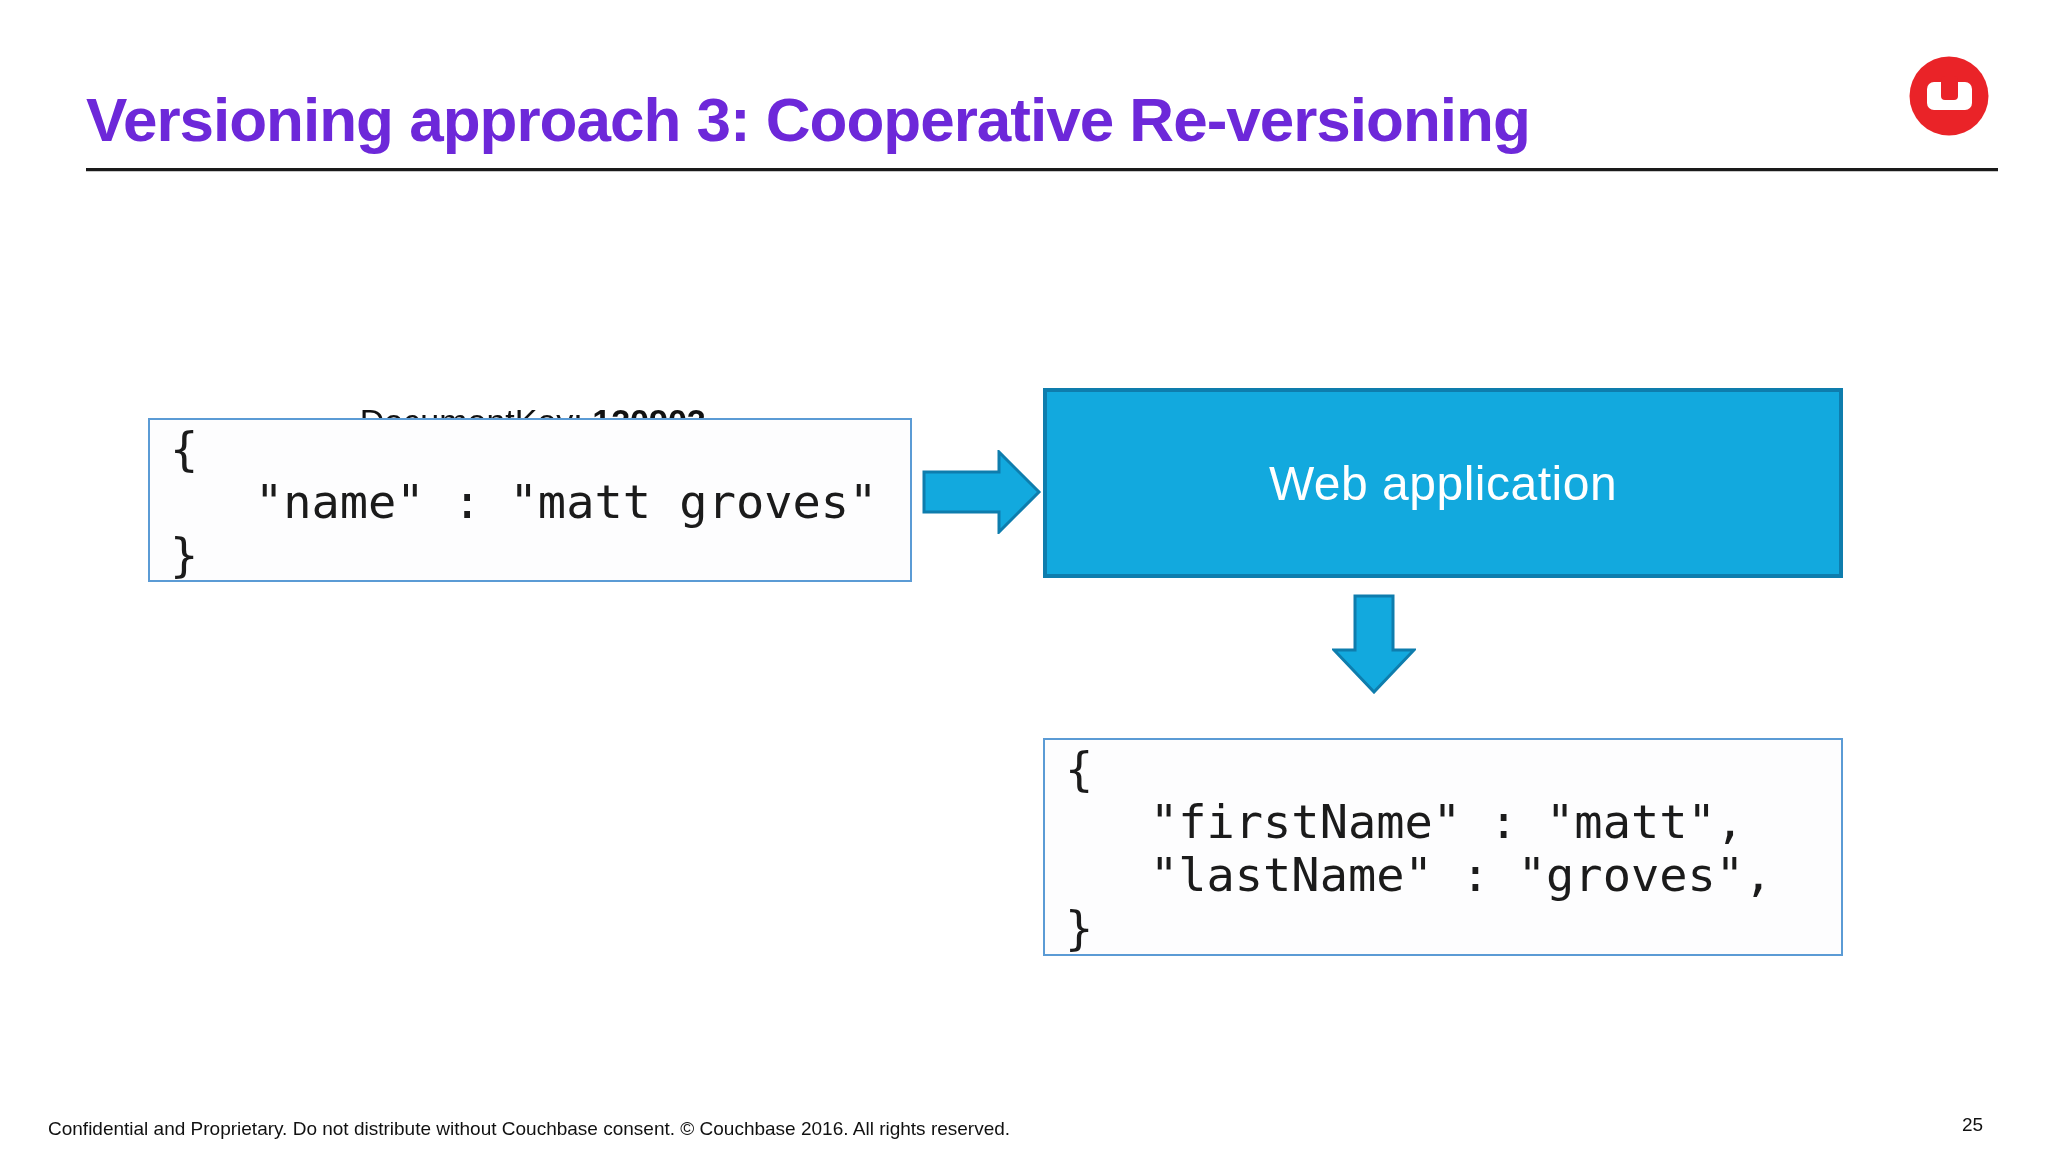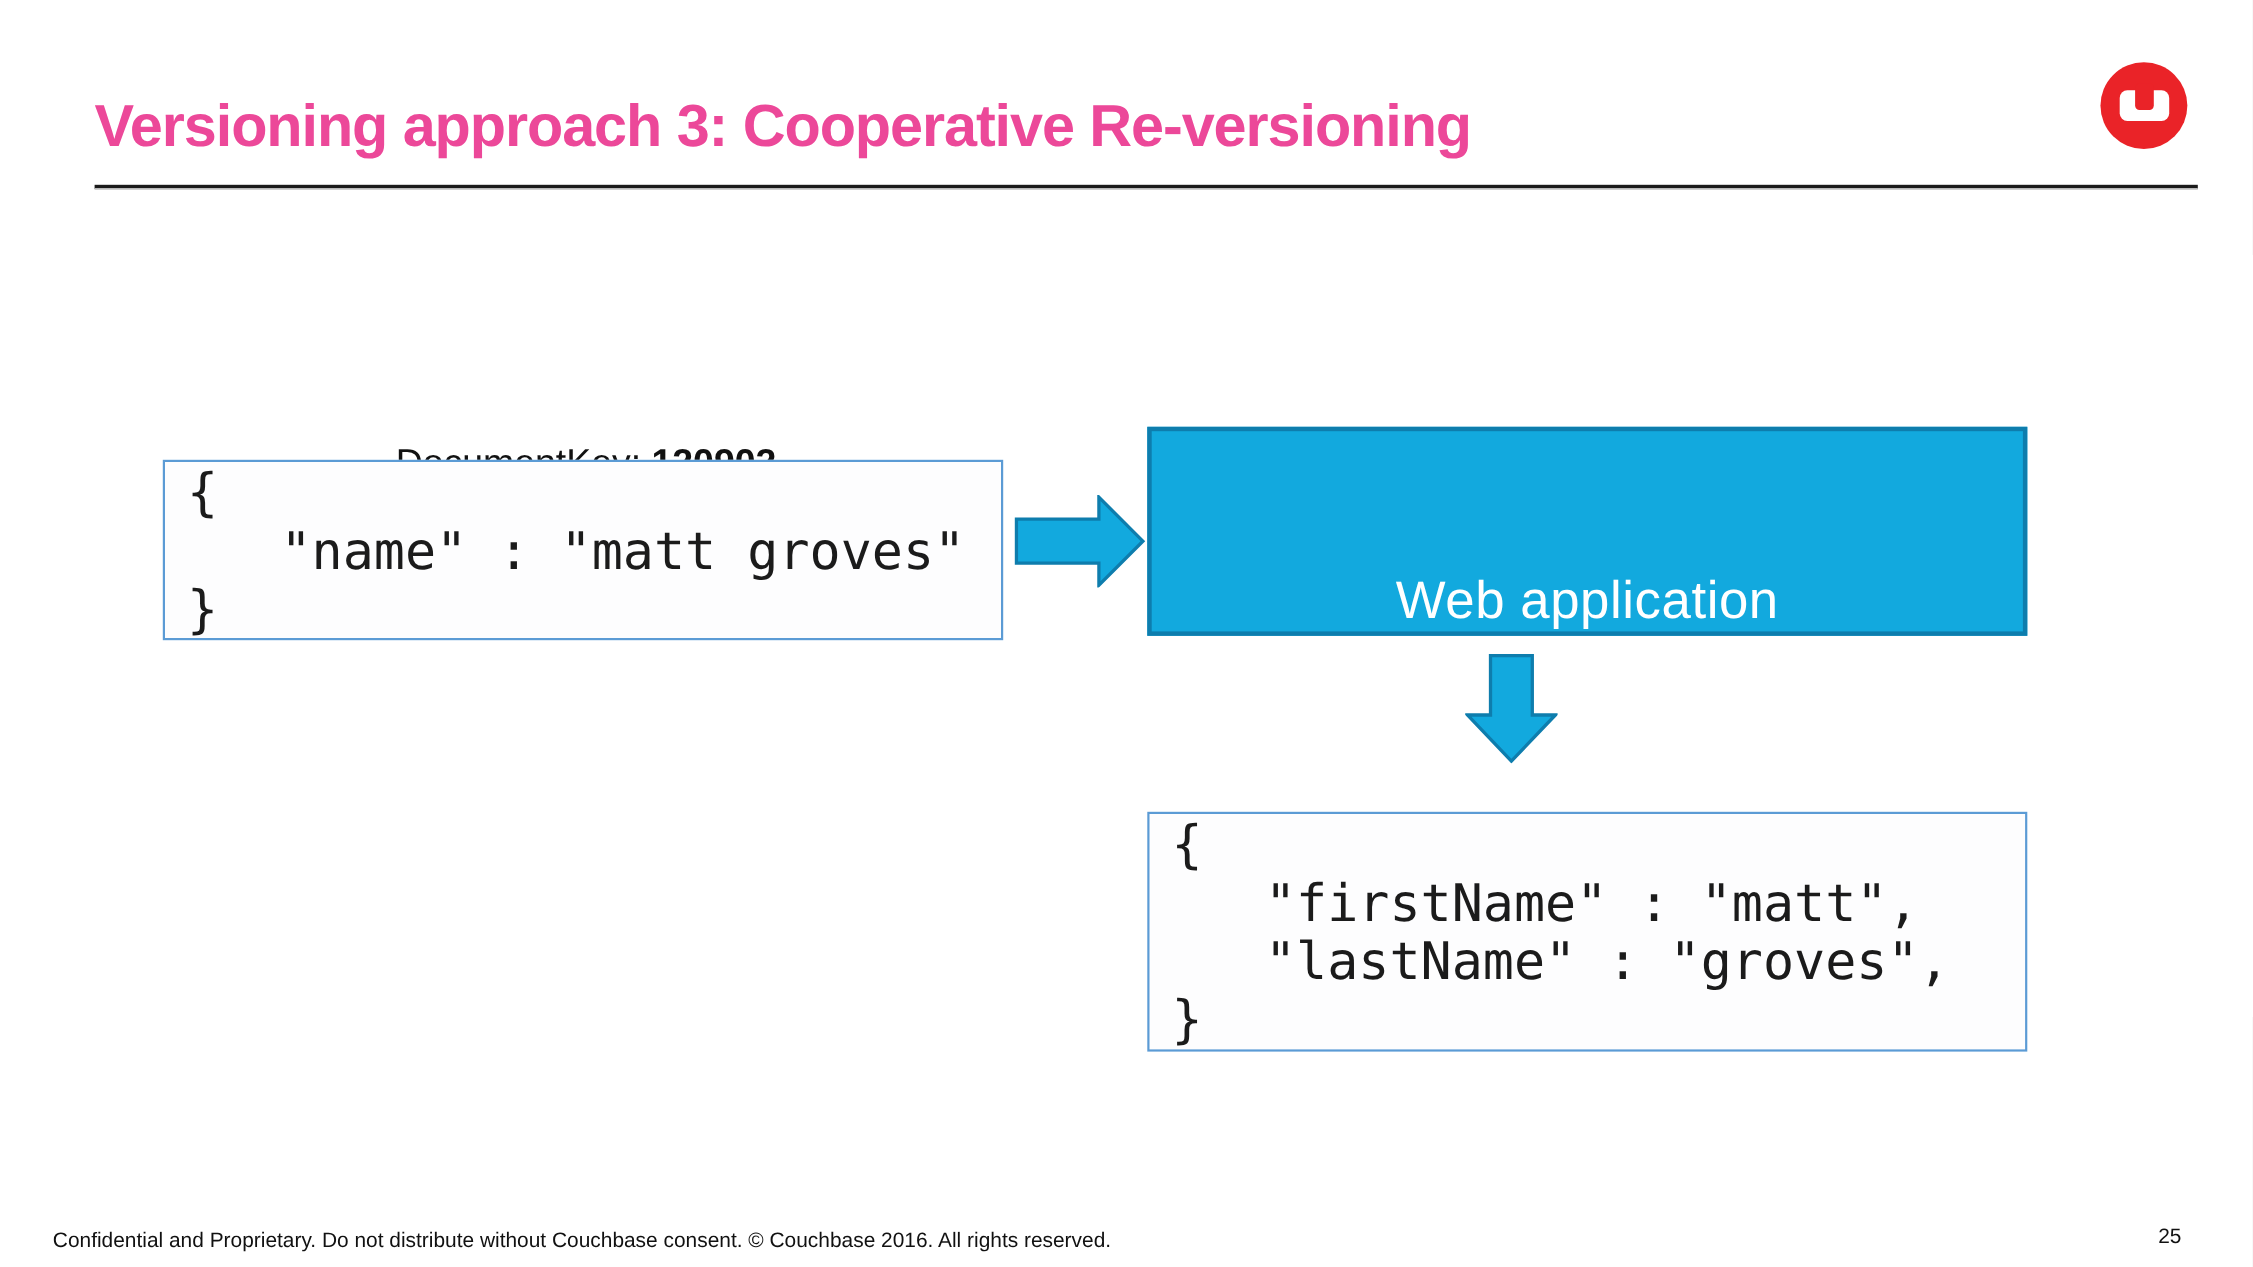--- a/index.html
+++ b/index.html
@@ -14,8 +14,8 @@
   
   .title{
     position:absolute;left:86px;top:84px;
-    font-size:54px;font-weight:bold;letter-spacing:-1px;
-    color:#ec4899;white-space:nowrap;
+    font-size:62px;font-weight:bold;letter-spacing:-1px;
+    color:#6d28d9;white-space:nowrap;
   }
   .title-rule{
     position:absolute;left:86px;top:168px;width:1912px;height:3px;

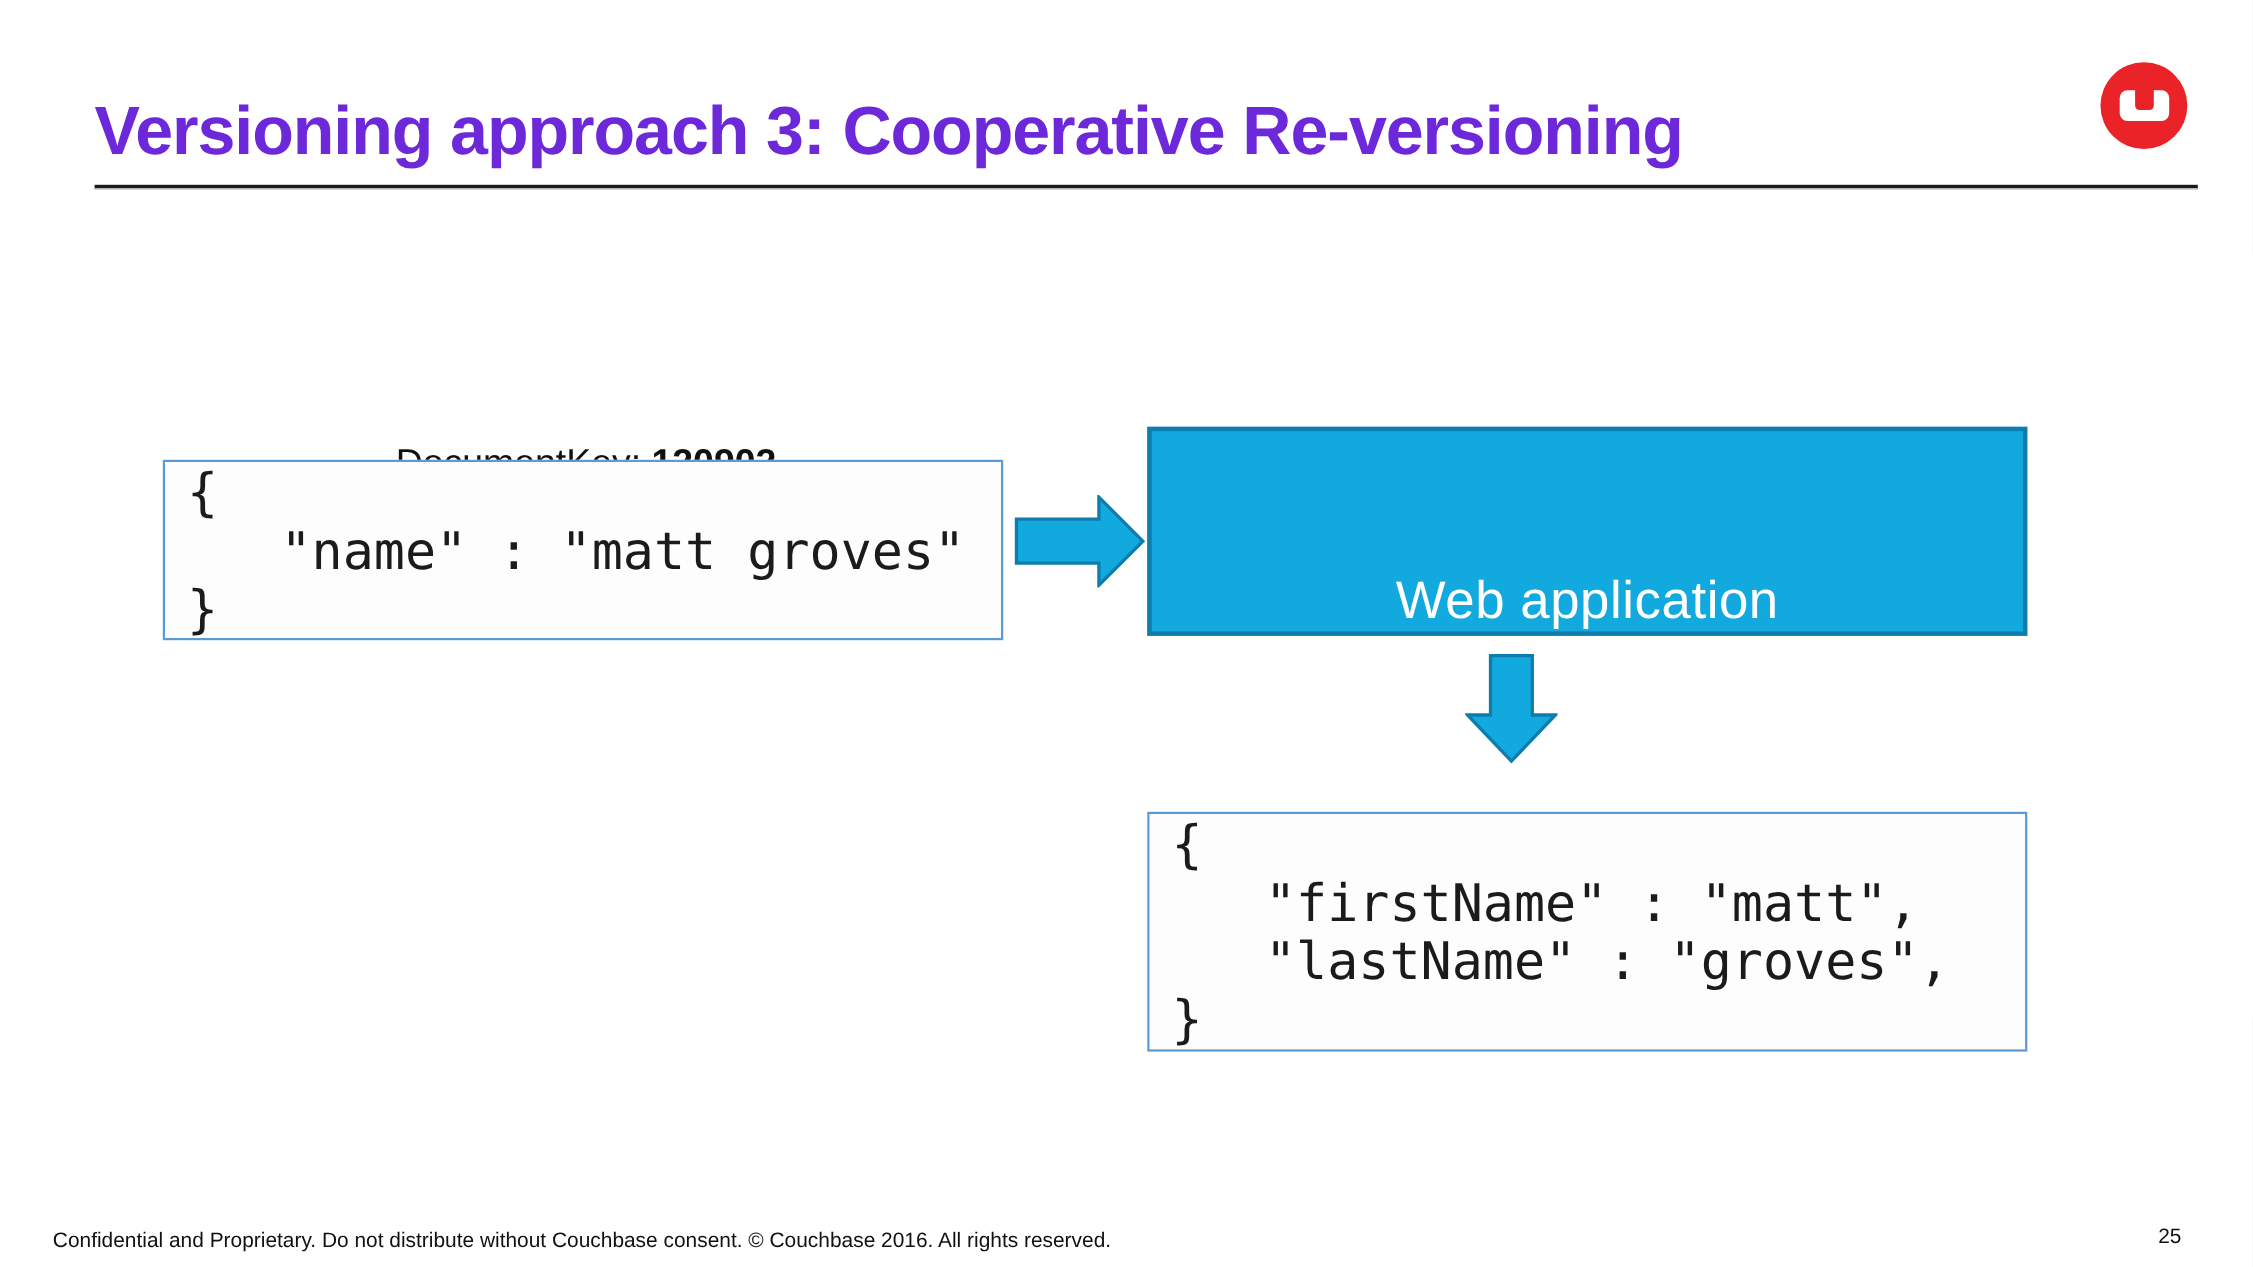--- a/index.html
+++ b/index.html
@@ -47,7 +47,7 @@
   .webapp{
     position:absolute;left:1043px;top:388px;width:800px;height:190px;
     background:#12a9de;border:4px solid #0e7dad;box-sizing:border-box;
-    display:flex;align-items:flex-end;justify-content:center;
+    display:flex;align-items:center;justify-content:center;
   }
   .webapp span{color:#ffffff;font-size:48px;letter-spacing:0.5px;}
   

